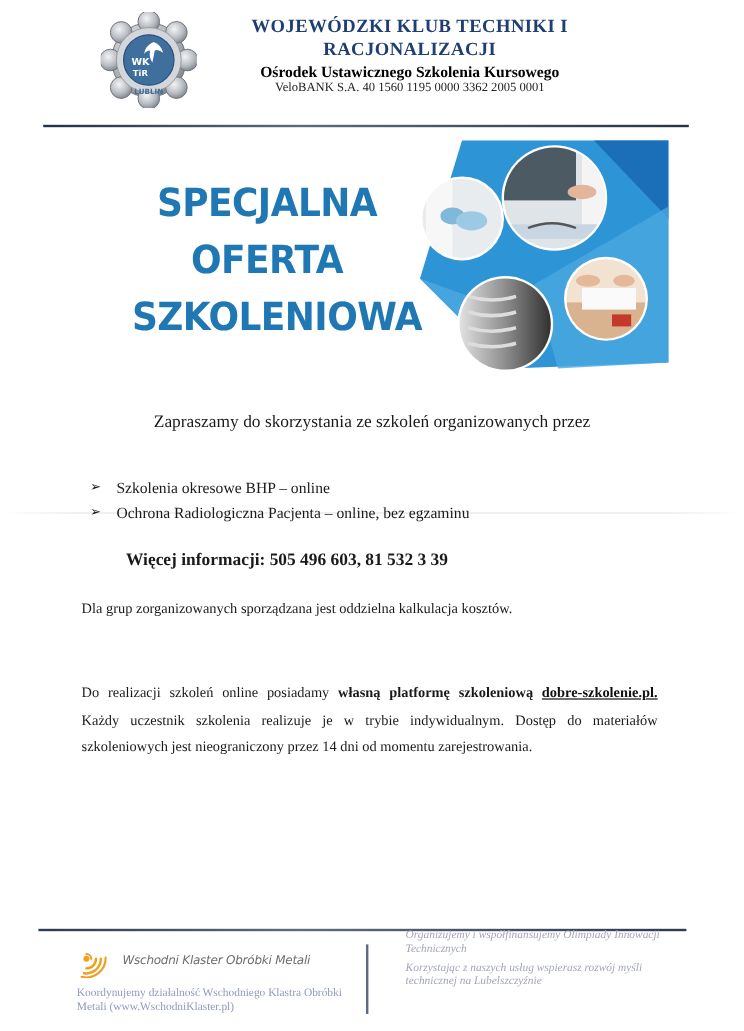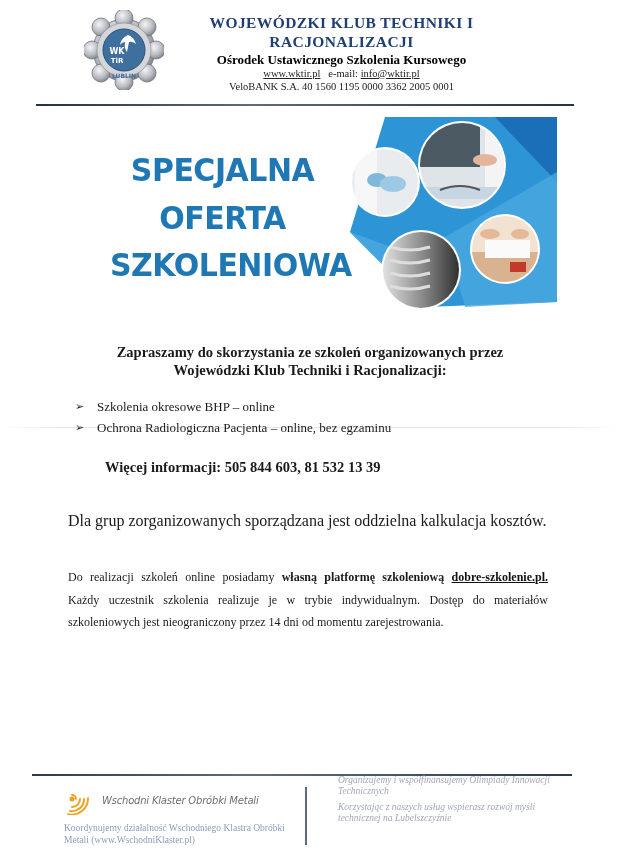--- a/index.html
+++ b/index.html
@@ -82,11 +82,6 @@
 <div class="abs hdr">
   <div class="hdr-title">WOJEWÓDZKI KLUB TECHNIKI I RACJONALIZACJI</div>
   <div class="hdr-sub">Ośrodek Ustawicznego Szkolenia Kursowego</div>
-  <div class="hdr-line">
-    <a>www.wktir.pl</a>&nbsp;&nbsp;
-    <span>e-mail:</span>
-    <a>info@wktir.pl</a>
-  </div>
   <div class="hdr-line">VeloBANK S.A. 40 1560 1195 0000 3362 2005 0001</div>
 </div>
 <div class="abs rule-top"></div>

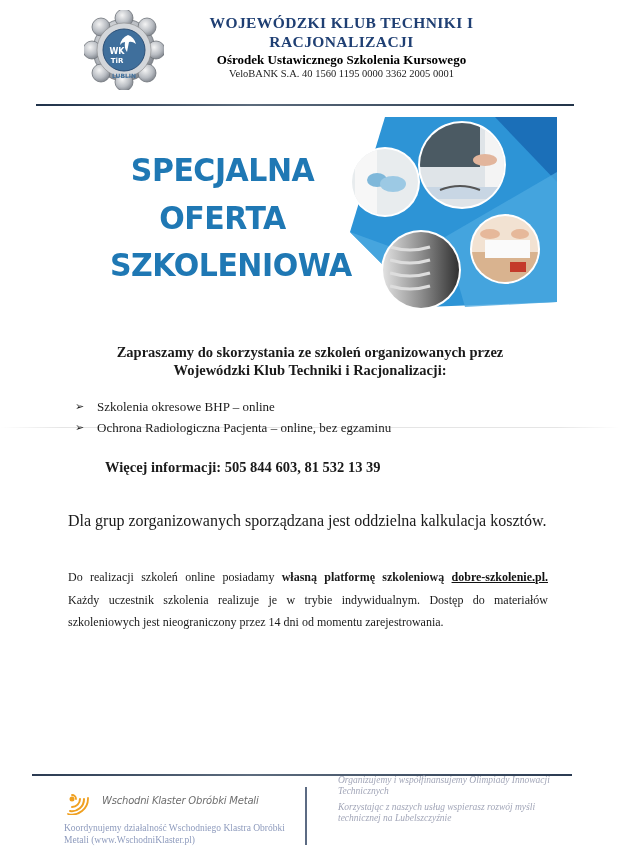--- a/index.html
+++ b/index.html
@@ -25,7 +25,7 @@
   .banner-img { left: 345px; top: 112px; width: 215px; height: 198px; }
 
   
-  .intro { left: 60px; top: 343px; width: 500px; text-align: center; font-weight: bold; font-size: 14.5px; line-height: 1.25; }
+  .intro { left: 60px; top: 343px; width: 500px; text-align: center; font-weight: normal; font-size: 14.5px; line-height: 1.25; }
   .bullets { left: 75px; top: 396px; width: 480px; font-size: 13px; line-height: 21px; }
   .bullets li { list-style: none; display: flex; align-items: center; }
   .bullets .arr { width: 22px; font-size: 11px; }

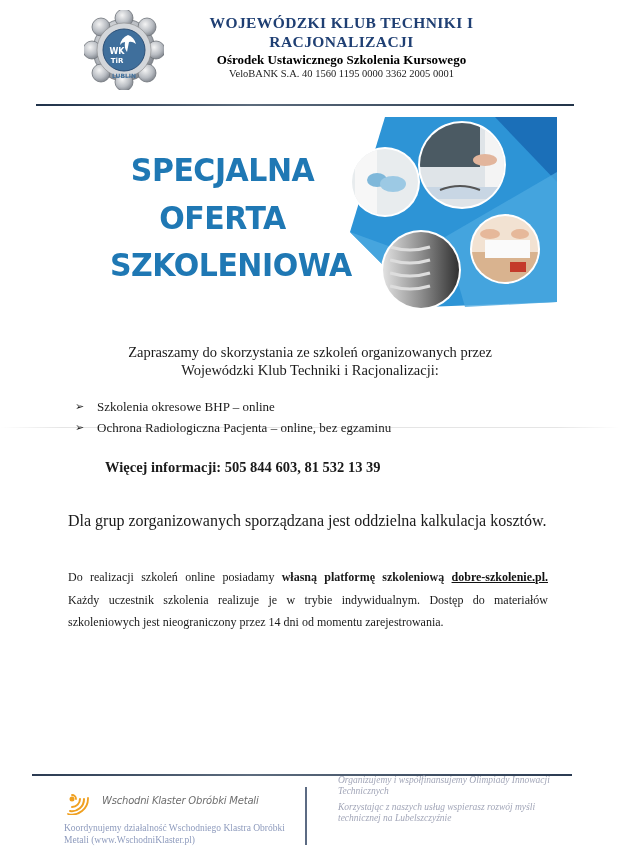--- a/index.html
+++ b/index.html
@@ -161,7 +161,6 @@
 
 <div class="abs intro">
   <div>Zapraszamy do skorzystania ze szkoleń organizowanych przez</div>
-  <div>Wojewódzki Klub Techniki i Racjonalizacji:</div>
 </div>
 
 <div class="abs scan-line"></div>

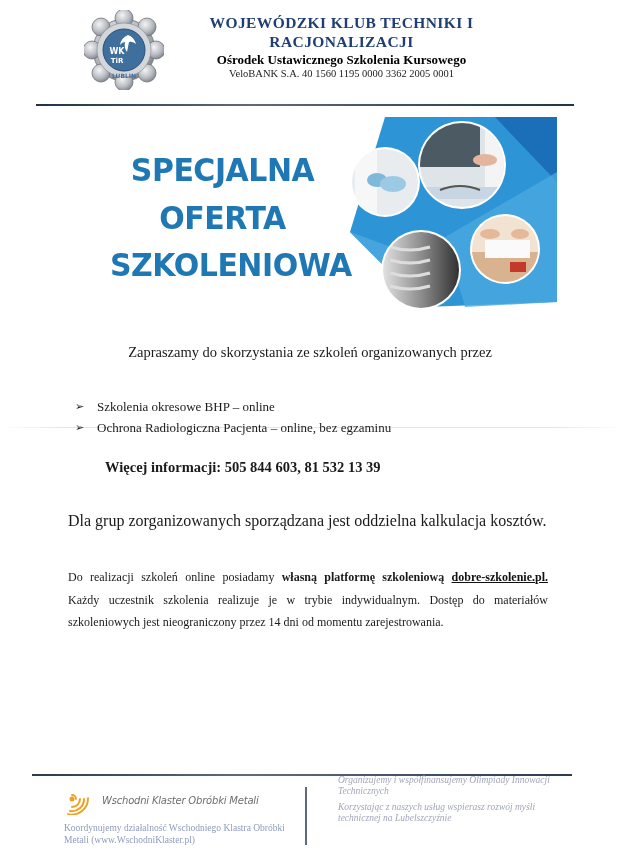--- a/index.html
+++ b/index.html
@@ -176,7 +176,7 @@
   </li>
 </ul>
 
-<div class="abs more">Więcej informacji: 505 844 603, 81 532 13 39</div>
+<div class="abs more">Więcej informacji: 505 496 603, 81 532 3 39</div>
 
 <div class="abs groups">Dla grup zorganizowanych sporządzana jest oddzielna kalkulacja kosztów.</div>
 

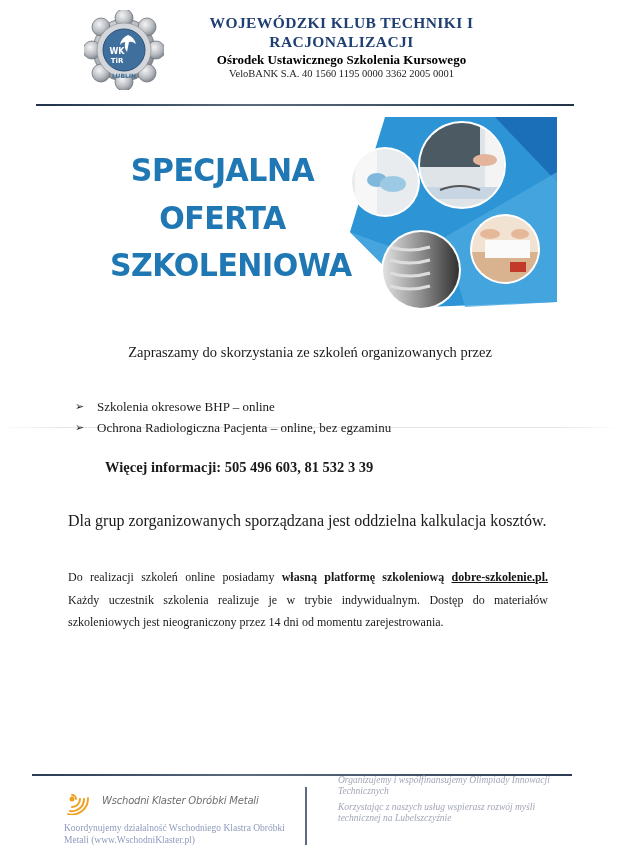--- a/index.html
+++ b/index.html
@@ -32,7 +32,7 @@
   .scan-line { left: 0; top: 427px; width: 620px; height: 1px; background: linear-gradient(90deg, transparent, #d4d4d4 10%, #d4d4d4 90%, transparent); opacity: .6; }
 
   .more { left: 105px; top: 459px; font-weight: bold; font-size: 14.5px; }
-  .groups { left: 68px; top: 512px; font-size: 16px; }
+  .groups { left: 68px; top: 500px; font-size: 12px; }
 
   .para { left: 68px; top: 566px; width: 480px; font-size: 12px; line-height: 22.5px; text-align: justify; }
   .para b { font-weight: bold; }

